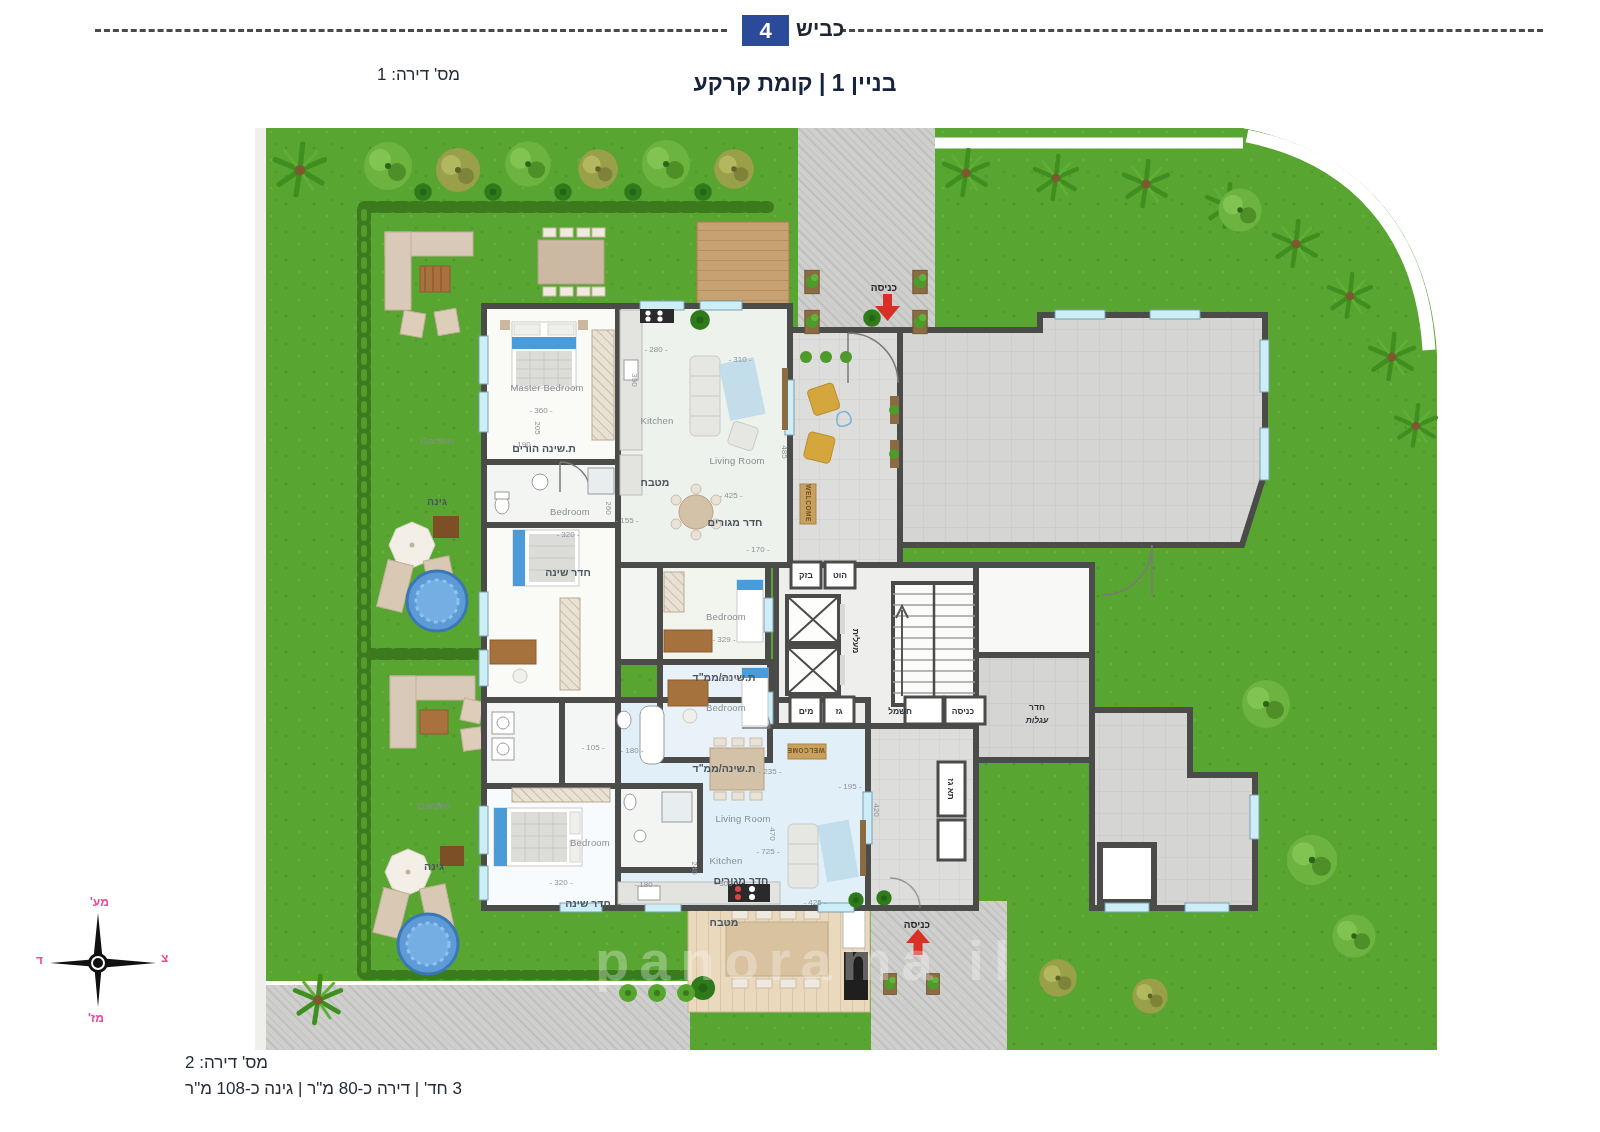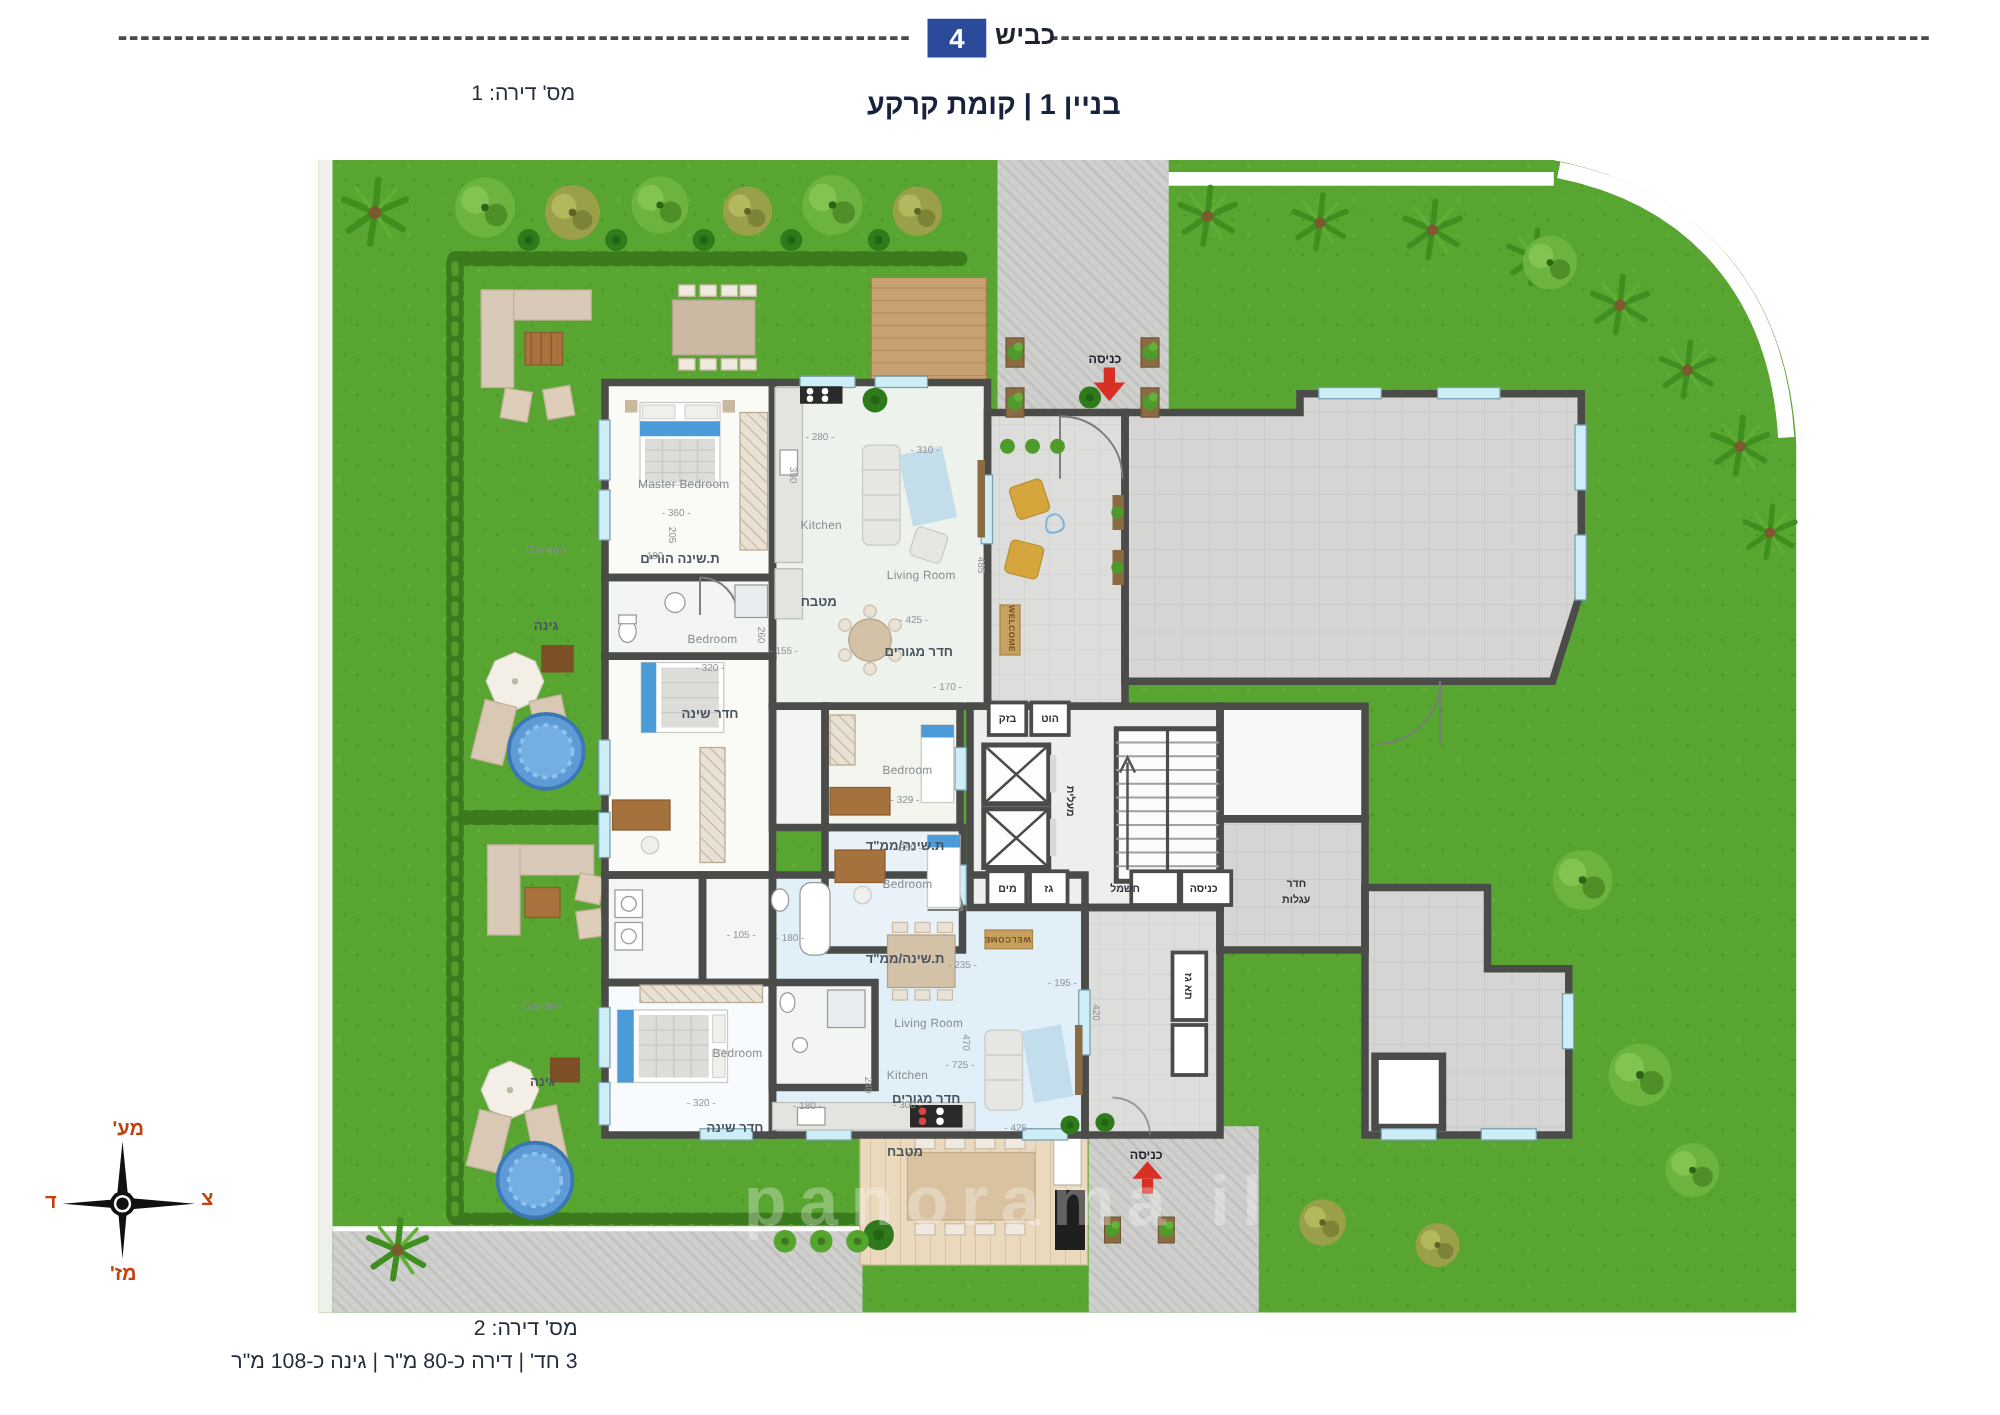--- a/index.html
+++ b/index.html
@@ -12,7 +12,7 @@
     font-size:22px;font-weight:bold;display:flex;align-items:center;justify-content:center;}
   .road-label{position:absolute;left:796px;top:17px;font-size:21px;font-weight:bold;color:#1e2430;direction:rtl;}
   .page-title{position:absolute;left:680px;top:70px;width:230px;text-align:center;font-size:23px;font-weight:bold;color:#17223e;direction:rtl;white-space:nowrap;}
-  .info{position:absolute;direction:rtl;text-align:right;color:#232c39;font-size:17px;line-height:26px;white-space:nowrap;}
+  .info{position:absolute;direction:rtl;text-align:left;color:#232c39;font-size:17px;line-height:26px;white-space:nowrap;}
   #info1{right:1140px;top:62px;}
   #info2{right:1138px;top:1050px;}
   

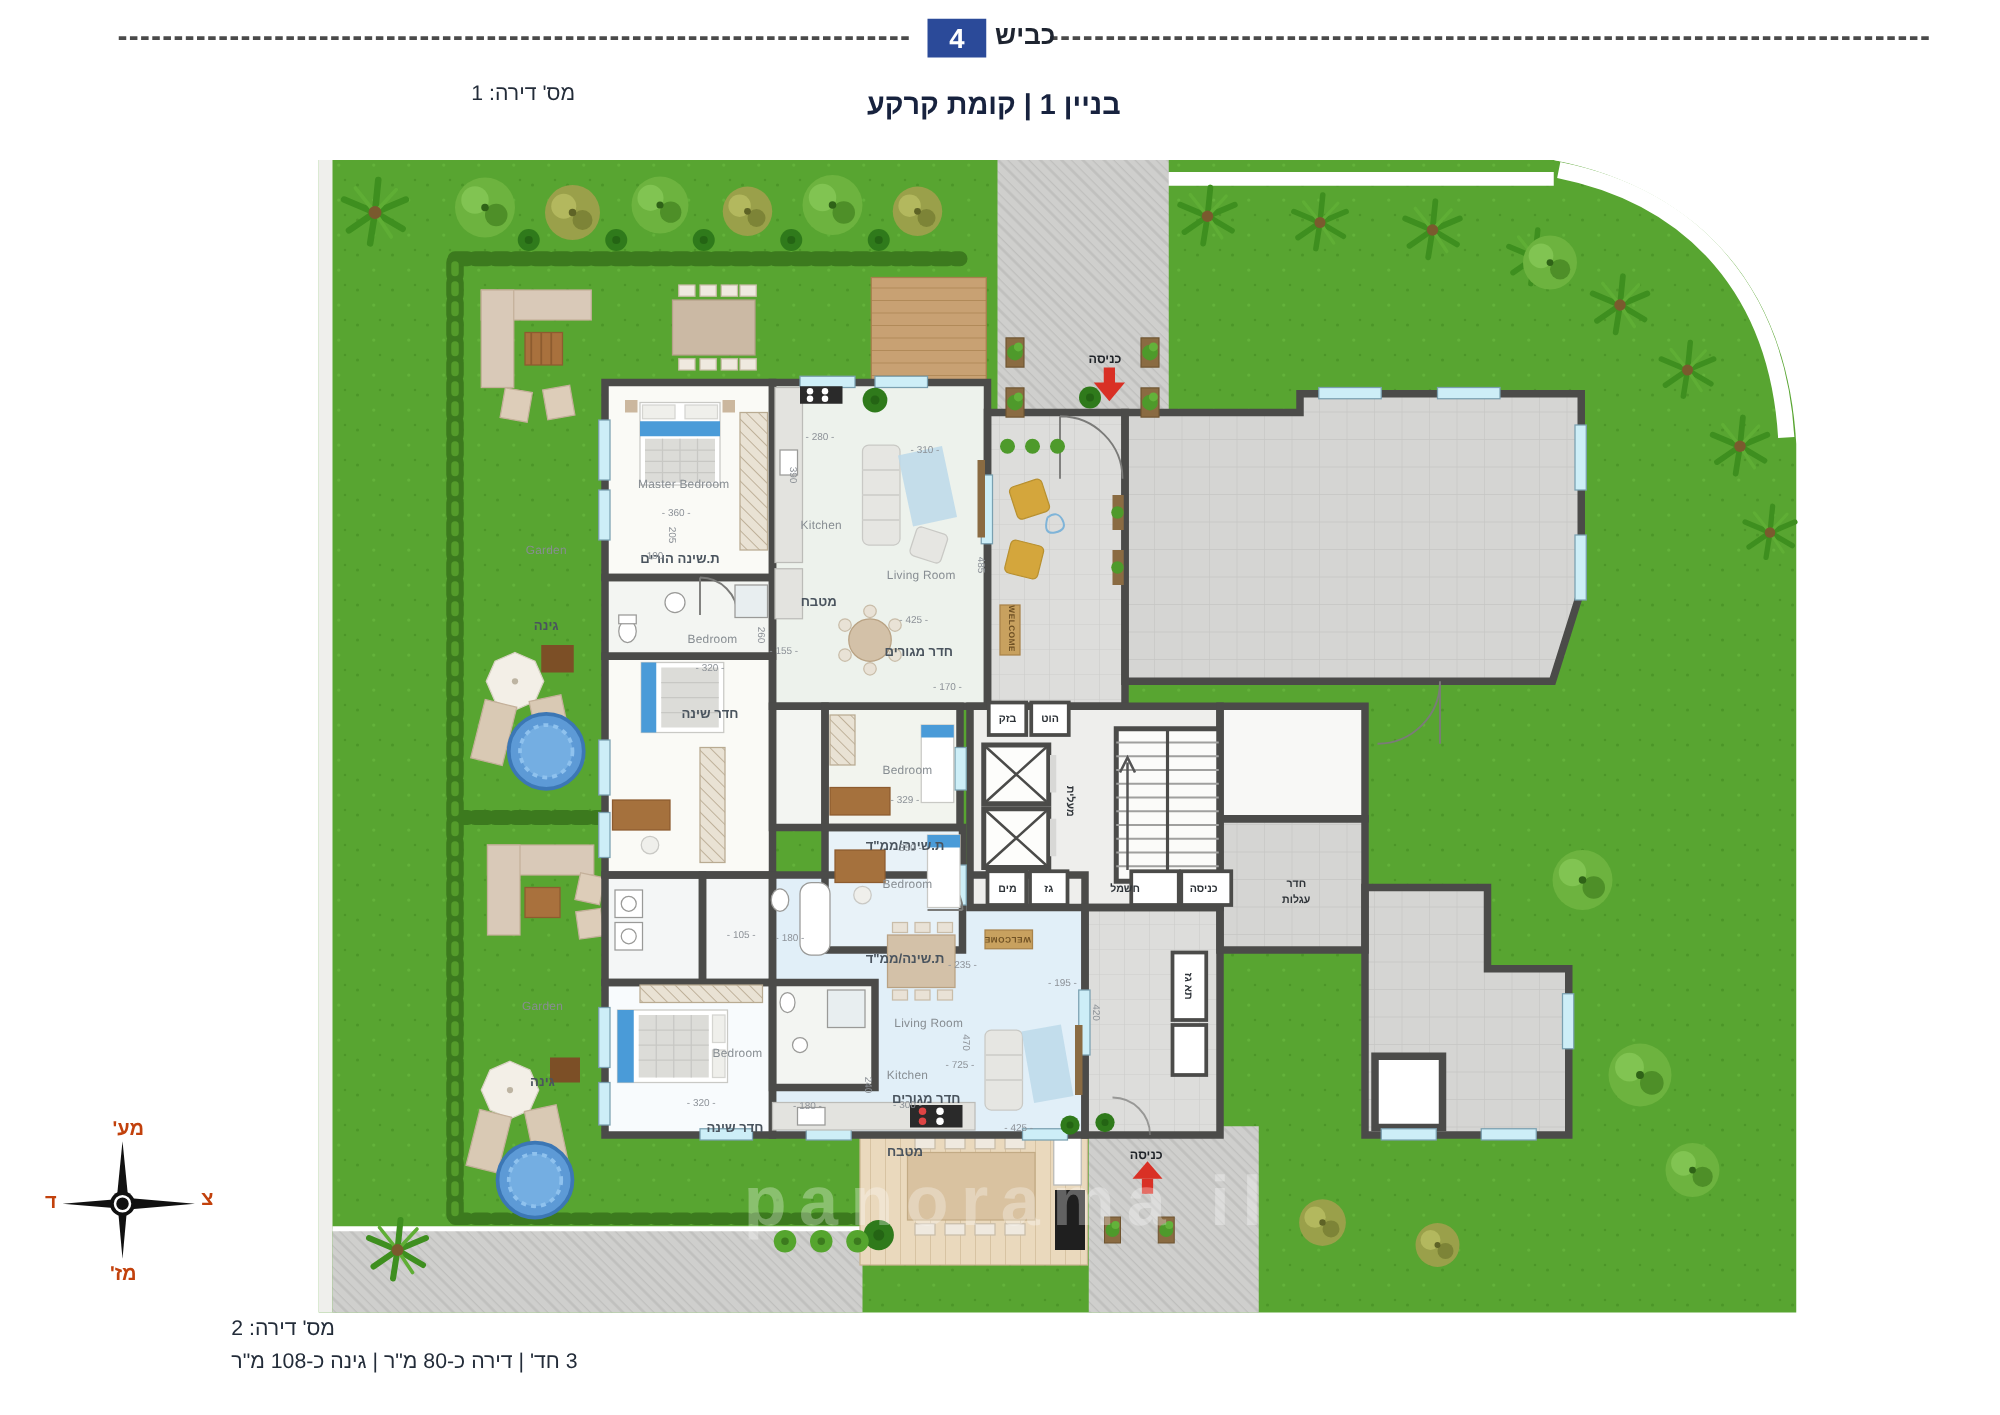--- a/index.html
+++ b/index.html
@@ -516,7 +516,7 @@
       <div class="plan-label util" style="left: 963px; top: 711px; transform: translate(-50%, -50%);">כניסה</div>
       <div class="plan-label util" style="left: 856px; top: 641px; transform: translate(-50%, -50%) rotate(90deg);">מעלית</div>
       <div class="plan-label util" style="left: 1037px; top: 707px; transform: translate(-50%, -50%);">חדר</div>
-      <div class="plan-label util" style="left: 1037px; top: 720px; transform: translate(-50%, -50%);">עגלות</div>
+      <div class="plan-label util" style="left: 1037px; top: 720px; transform: translate(-50%, -50%); font-style: italic;">עגלות</div>
       <div class="plan-label util" style="left: 951px; top: 789px; transform: translate(-50%, -50%) rotate(90deg);">תא גז</div>
       <div class="plan-label wel" style="left: 808px; top: 503px; transform: translate(-50%, -50%) rotate(90deg);">WELCOME</div>
       <div class="plan-label wel" style="left: 806px; top: 750px; transform: translate(-50%, -50%) rotate(180deg);">WELCOME</div>

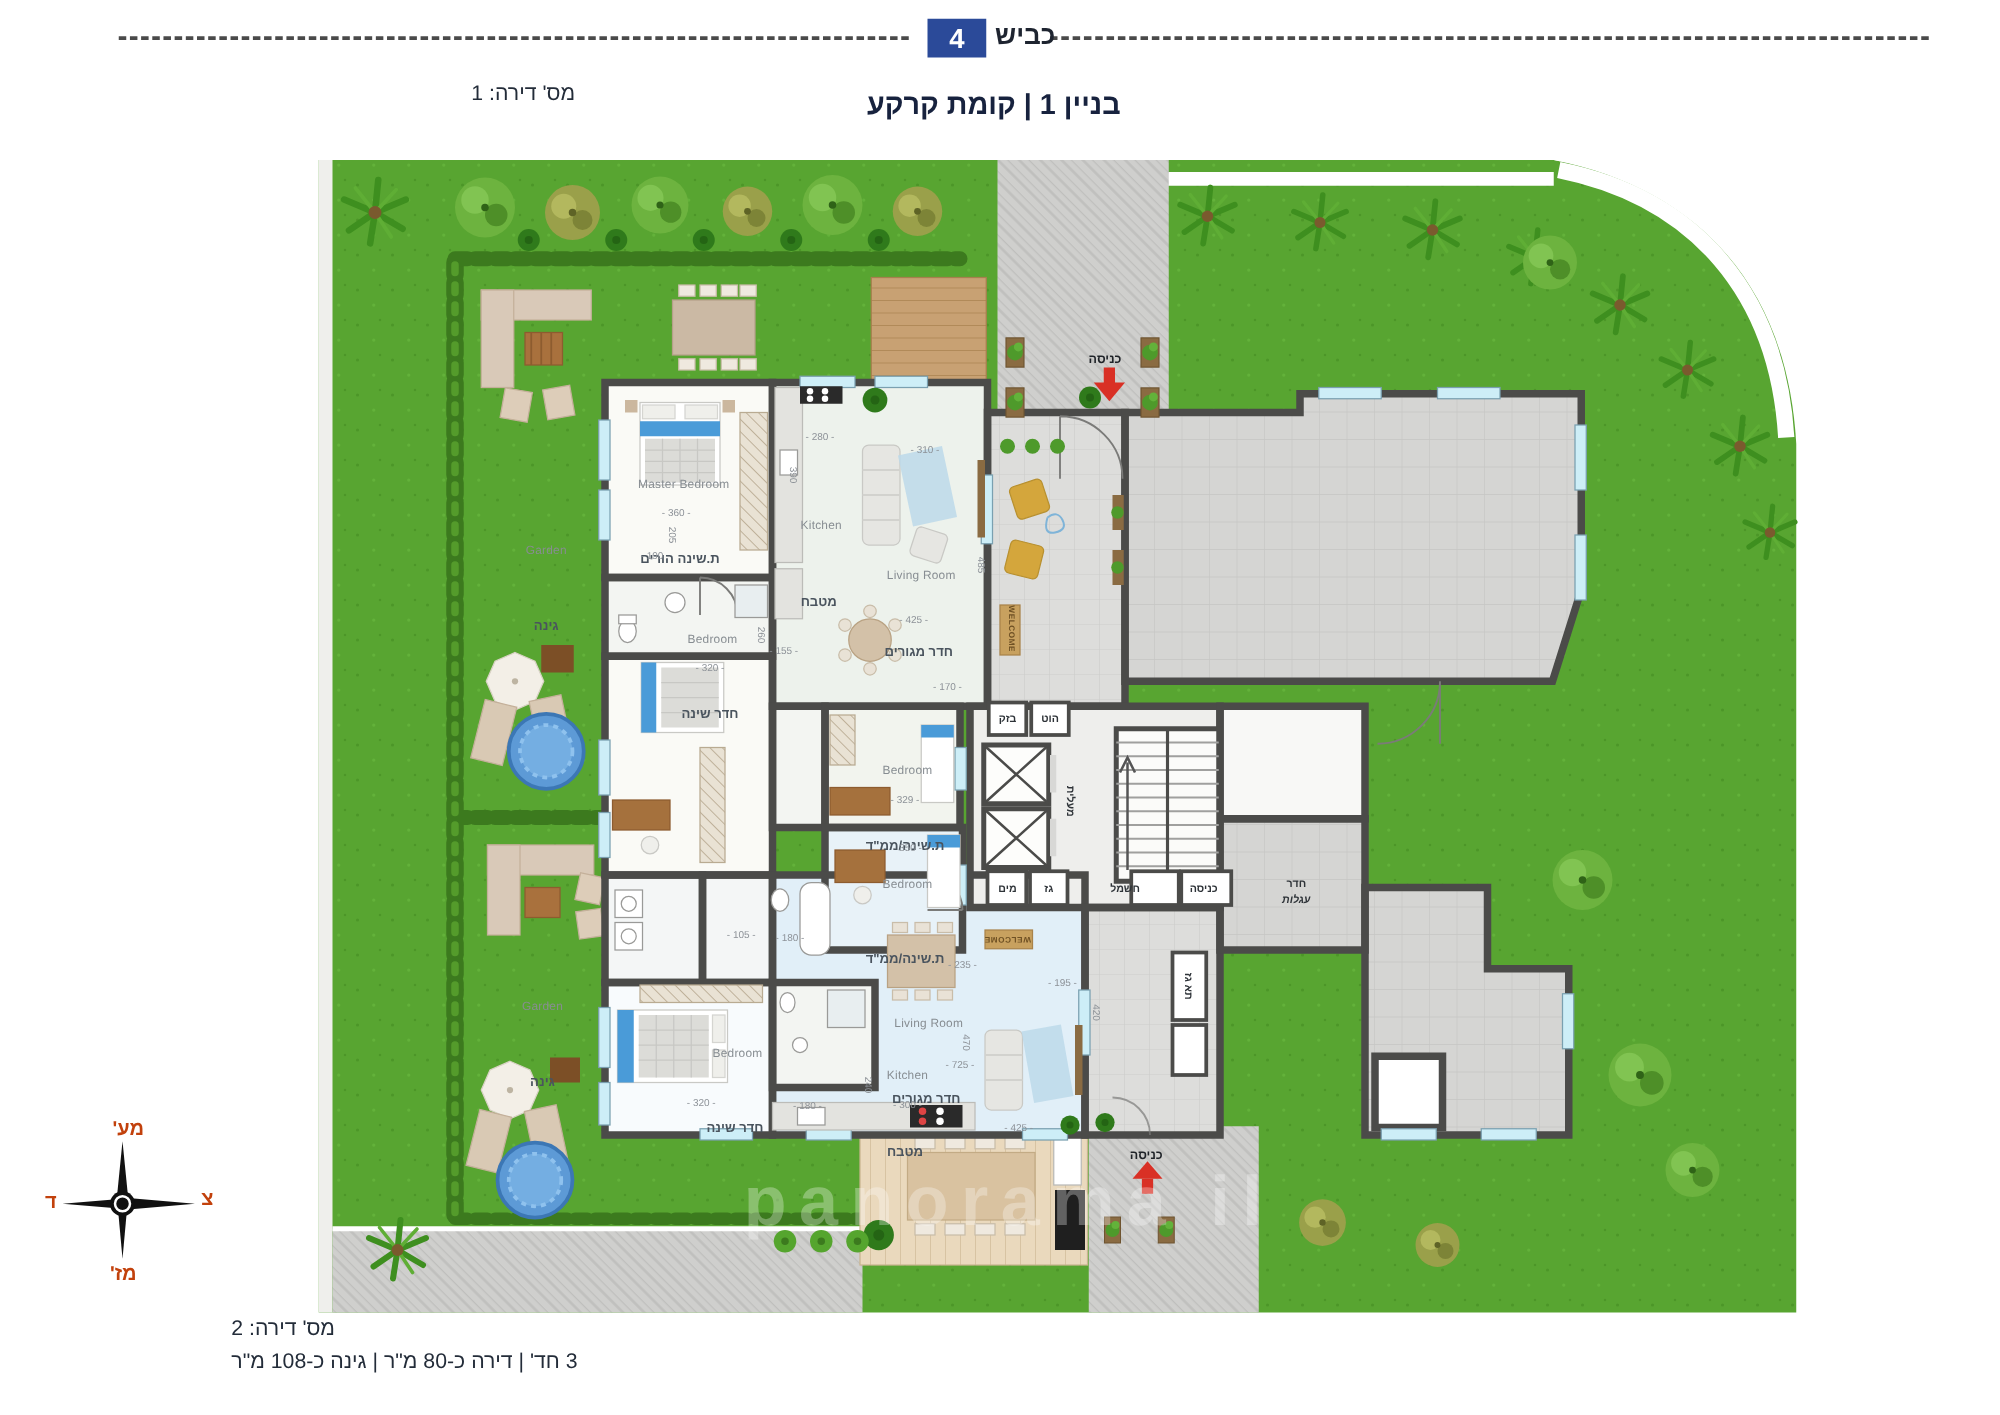--- a/index.html
+++ b/index.html
@@ -26,7 +26,7 @@
   .watermark{position:absolute;left:595px;top:928px;font-size:56px;font-weight:bold;color:rgba(255,255,255,.30);letter-spacing:10px;}
   
   #compass{left:28px;top:895px;width:150px;height:140px;}
-  .cp{position:absolute;font-size:16px;font-weight:bold;color:#c2410c;direction:rtl;}
+  .cp{position:absolute;font-size:12px;font-weight:bold;color:#ec4899;direction:rtl;}
 </style>
 </head>
 <body>

